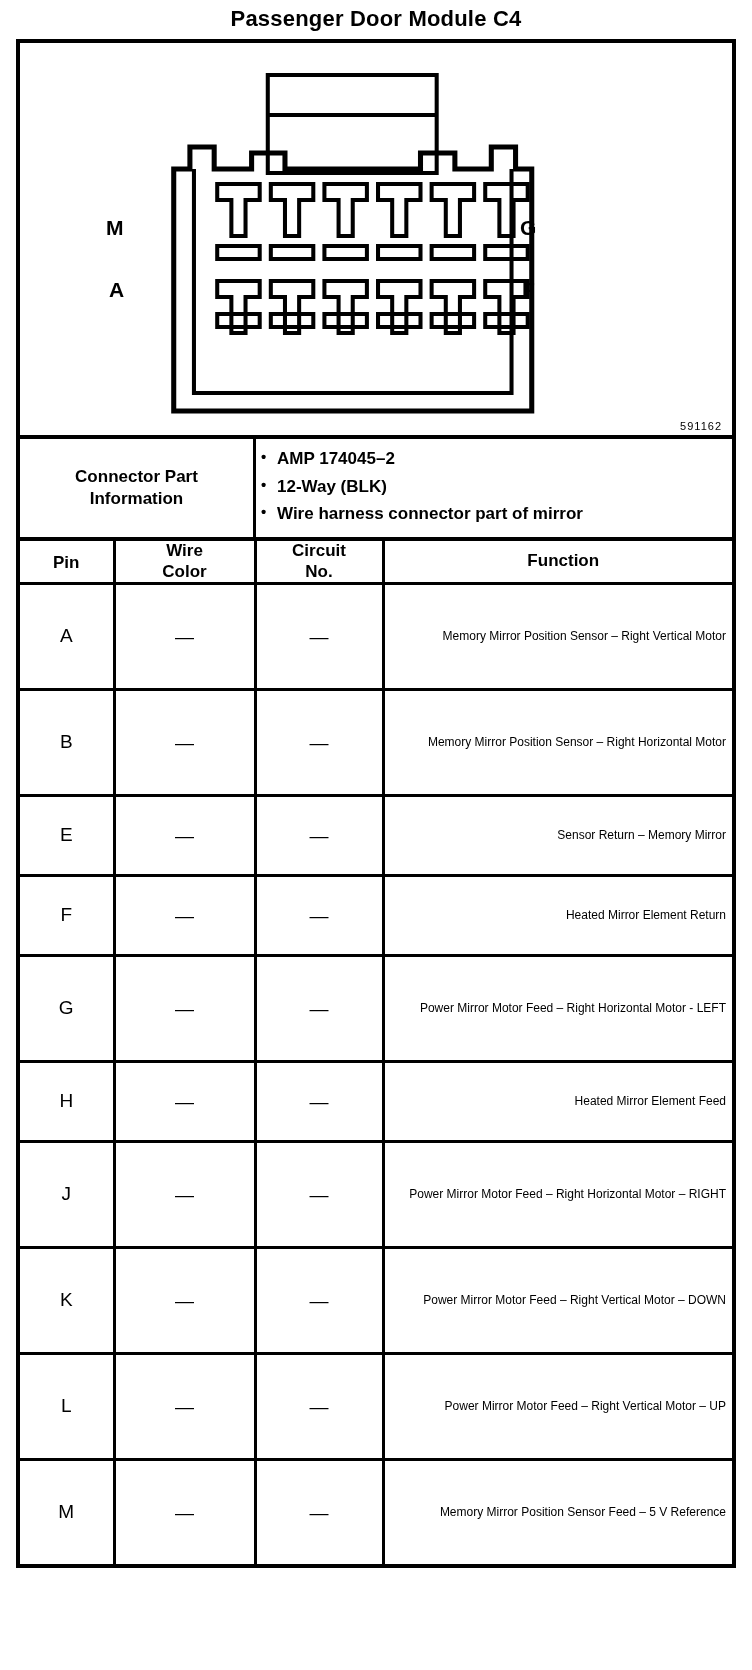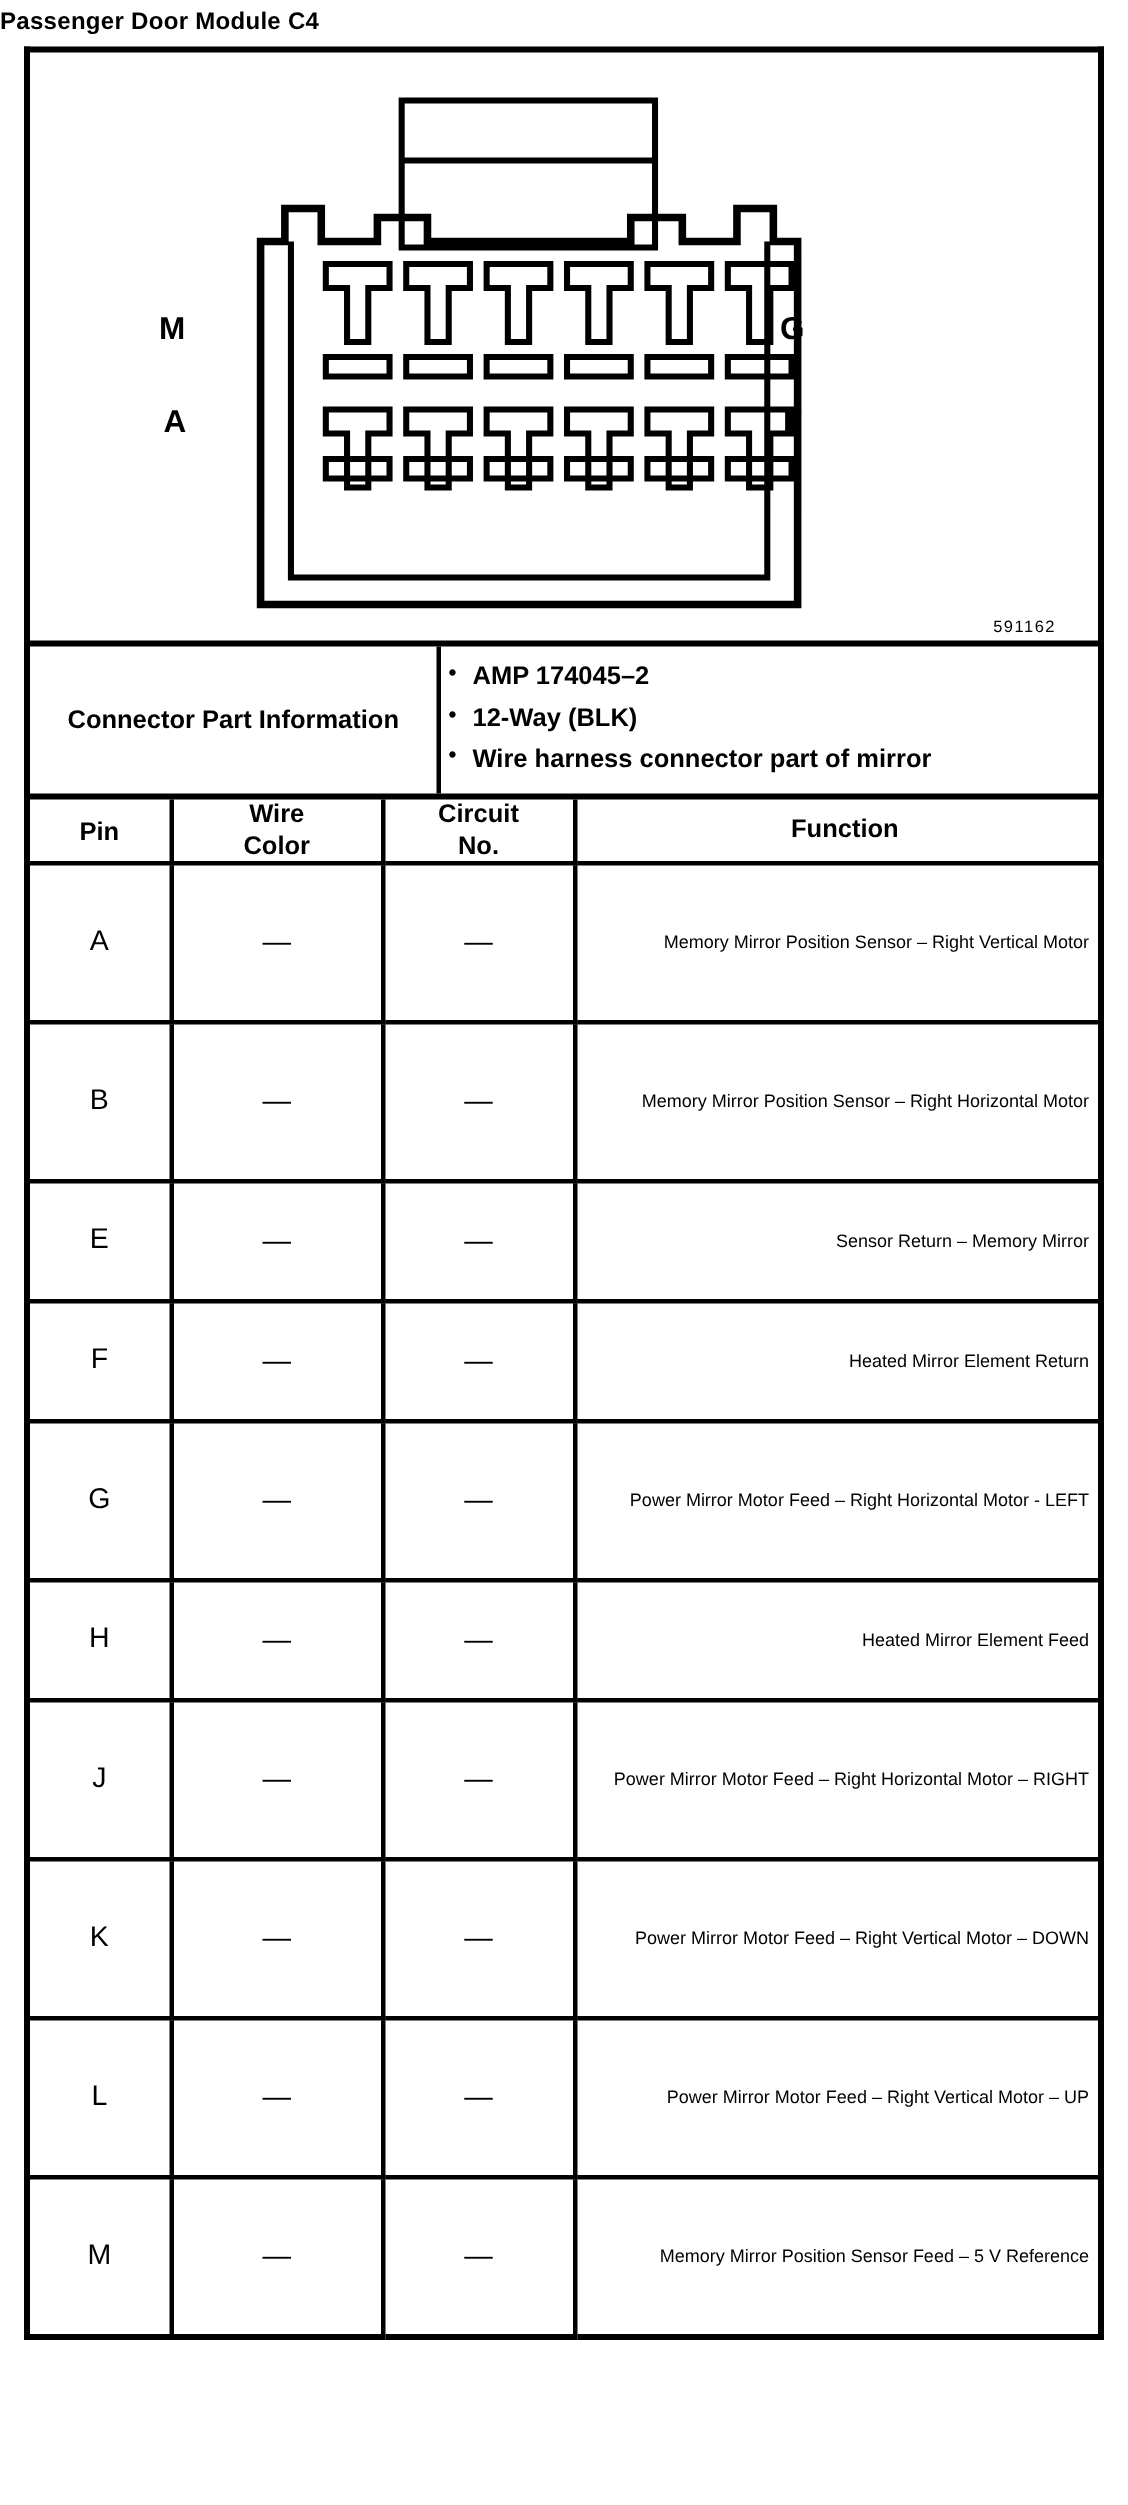--- a/index.html
+++ b/index.html
@@ -18,8 +18,8 @@
 
   
   .page-title {
-    text-align: left;
-    font-size: 16px;
+    text-align: center;
+    font-size: 22px;
     font-weight: bold;
     letter-spacing: 0.2px;
     padding-top: 6px;

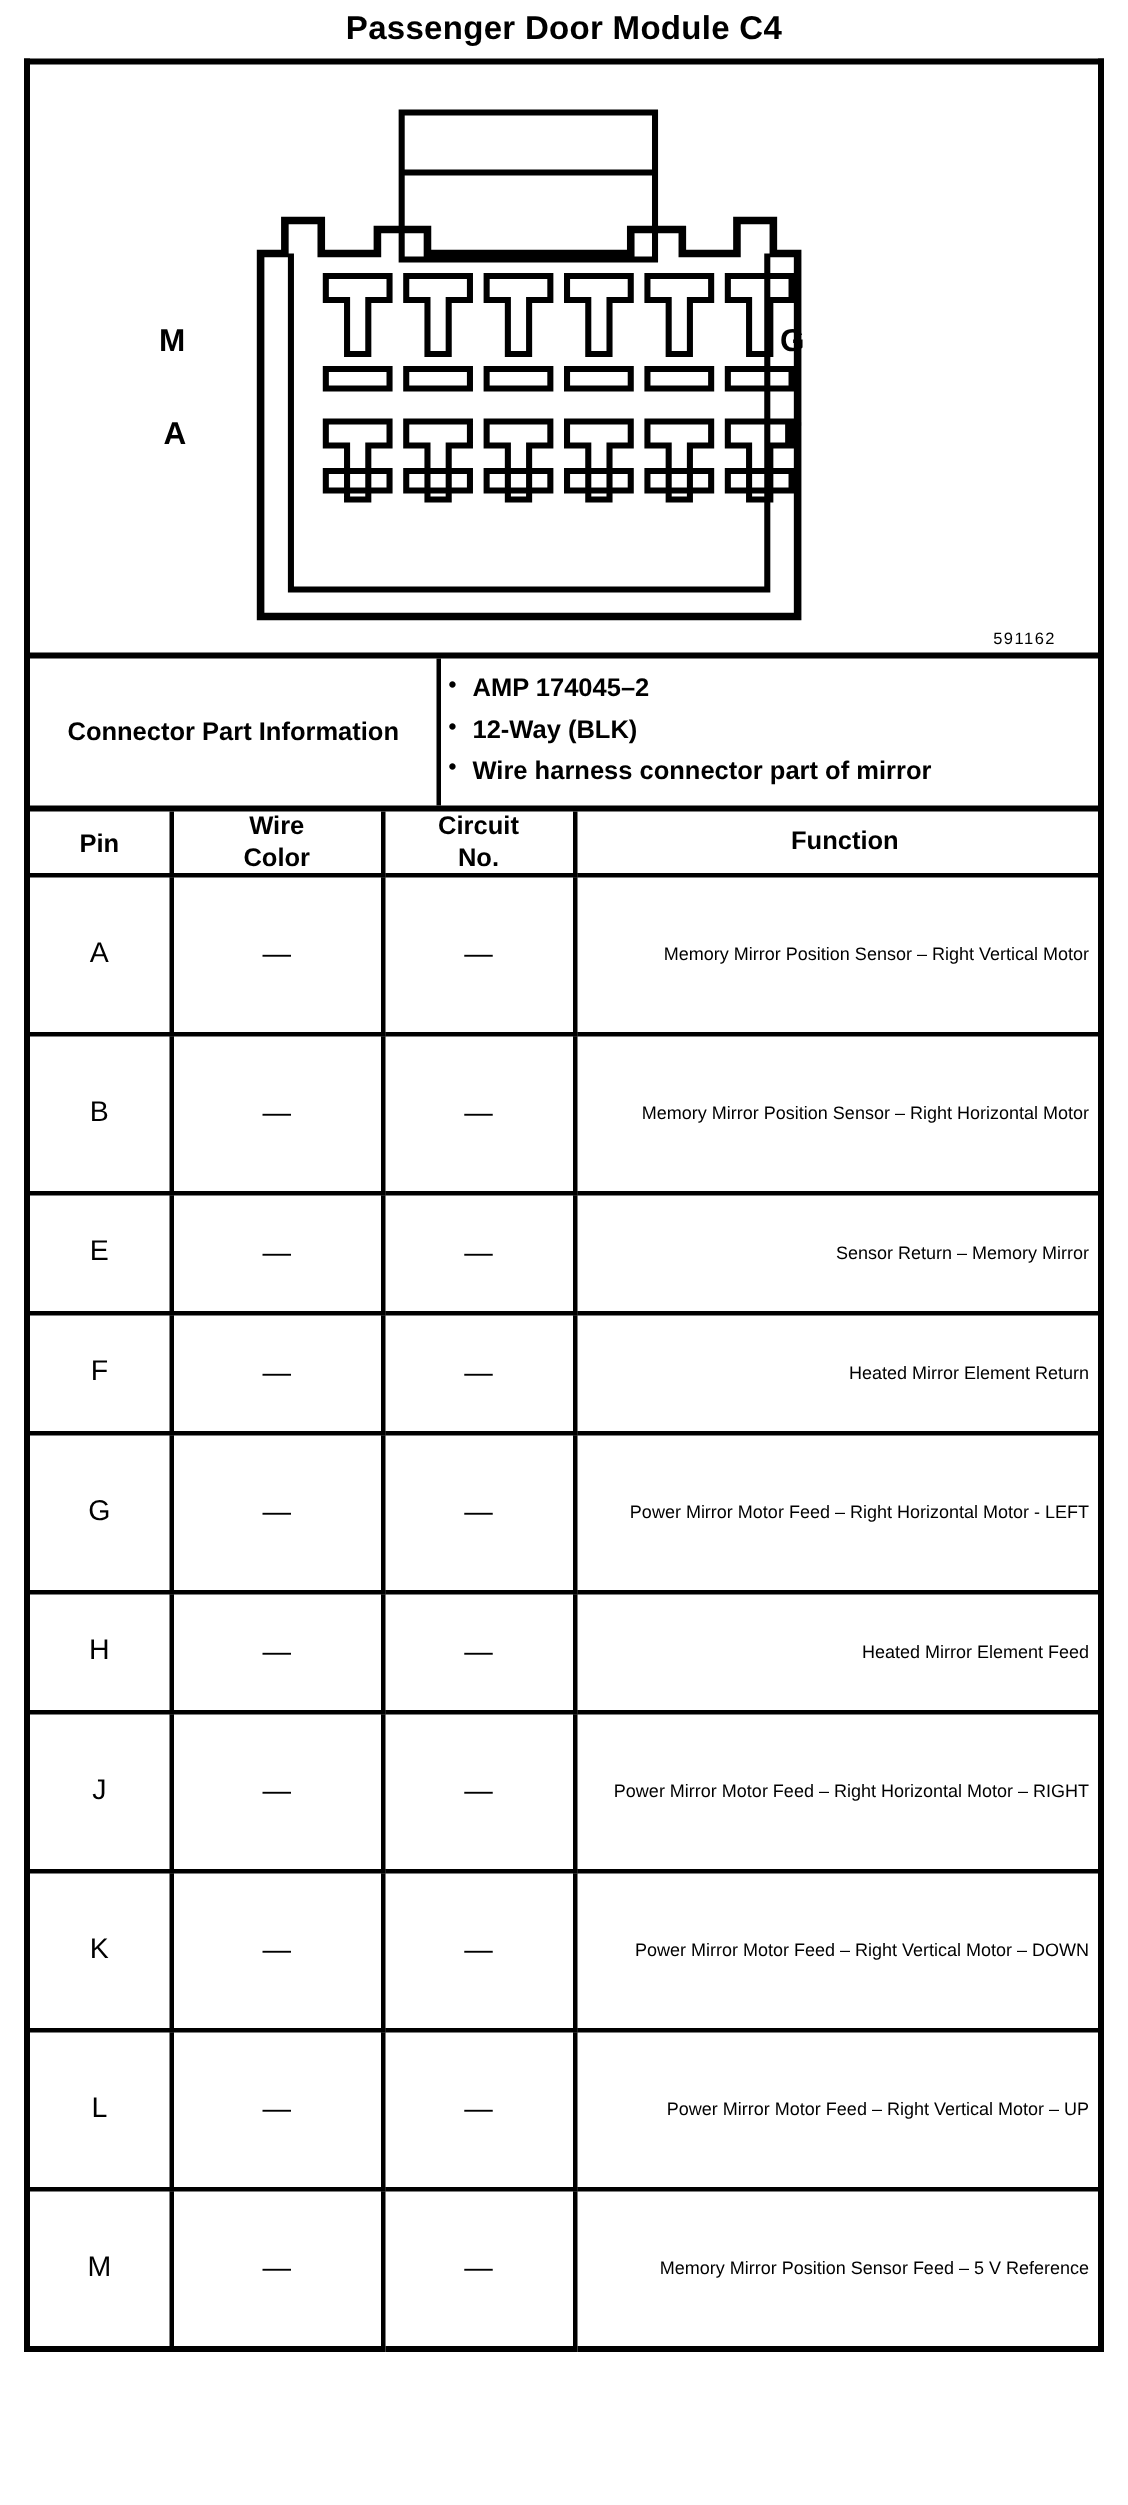--- a/index.html
+++ b/index.html
@@ -51,7 +51,7 @@
 
   .ref-number {
     position: absolute;
-    right: 28px;
+    right: 10px;
     bottom: 3px;
     font-size: 11px;
     font-family: "Liberation Sans", sans-serif;

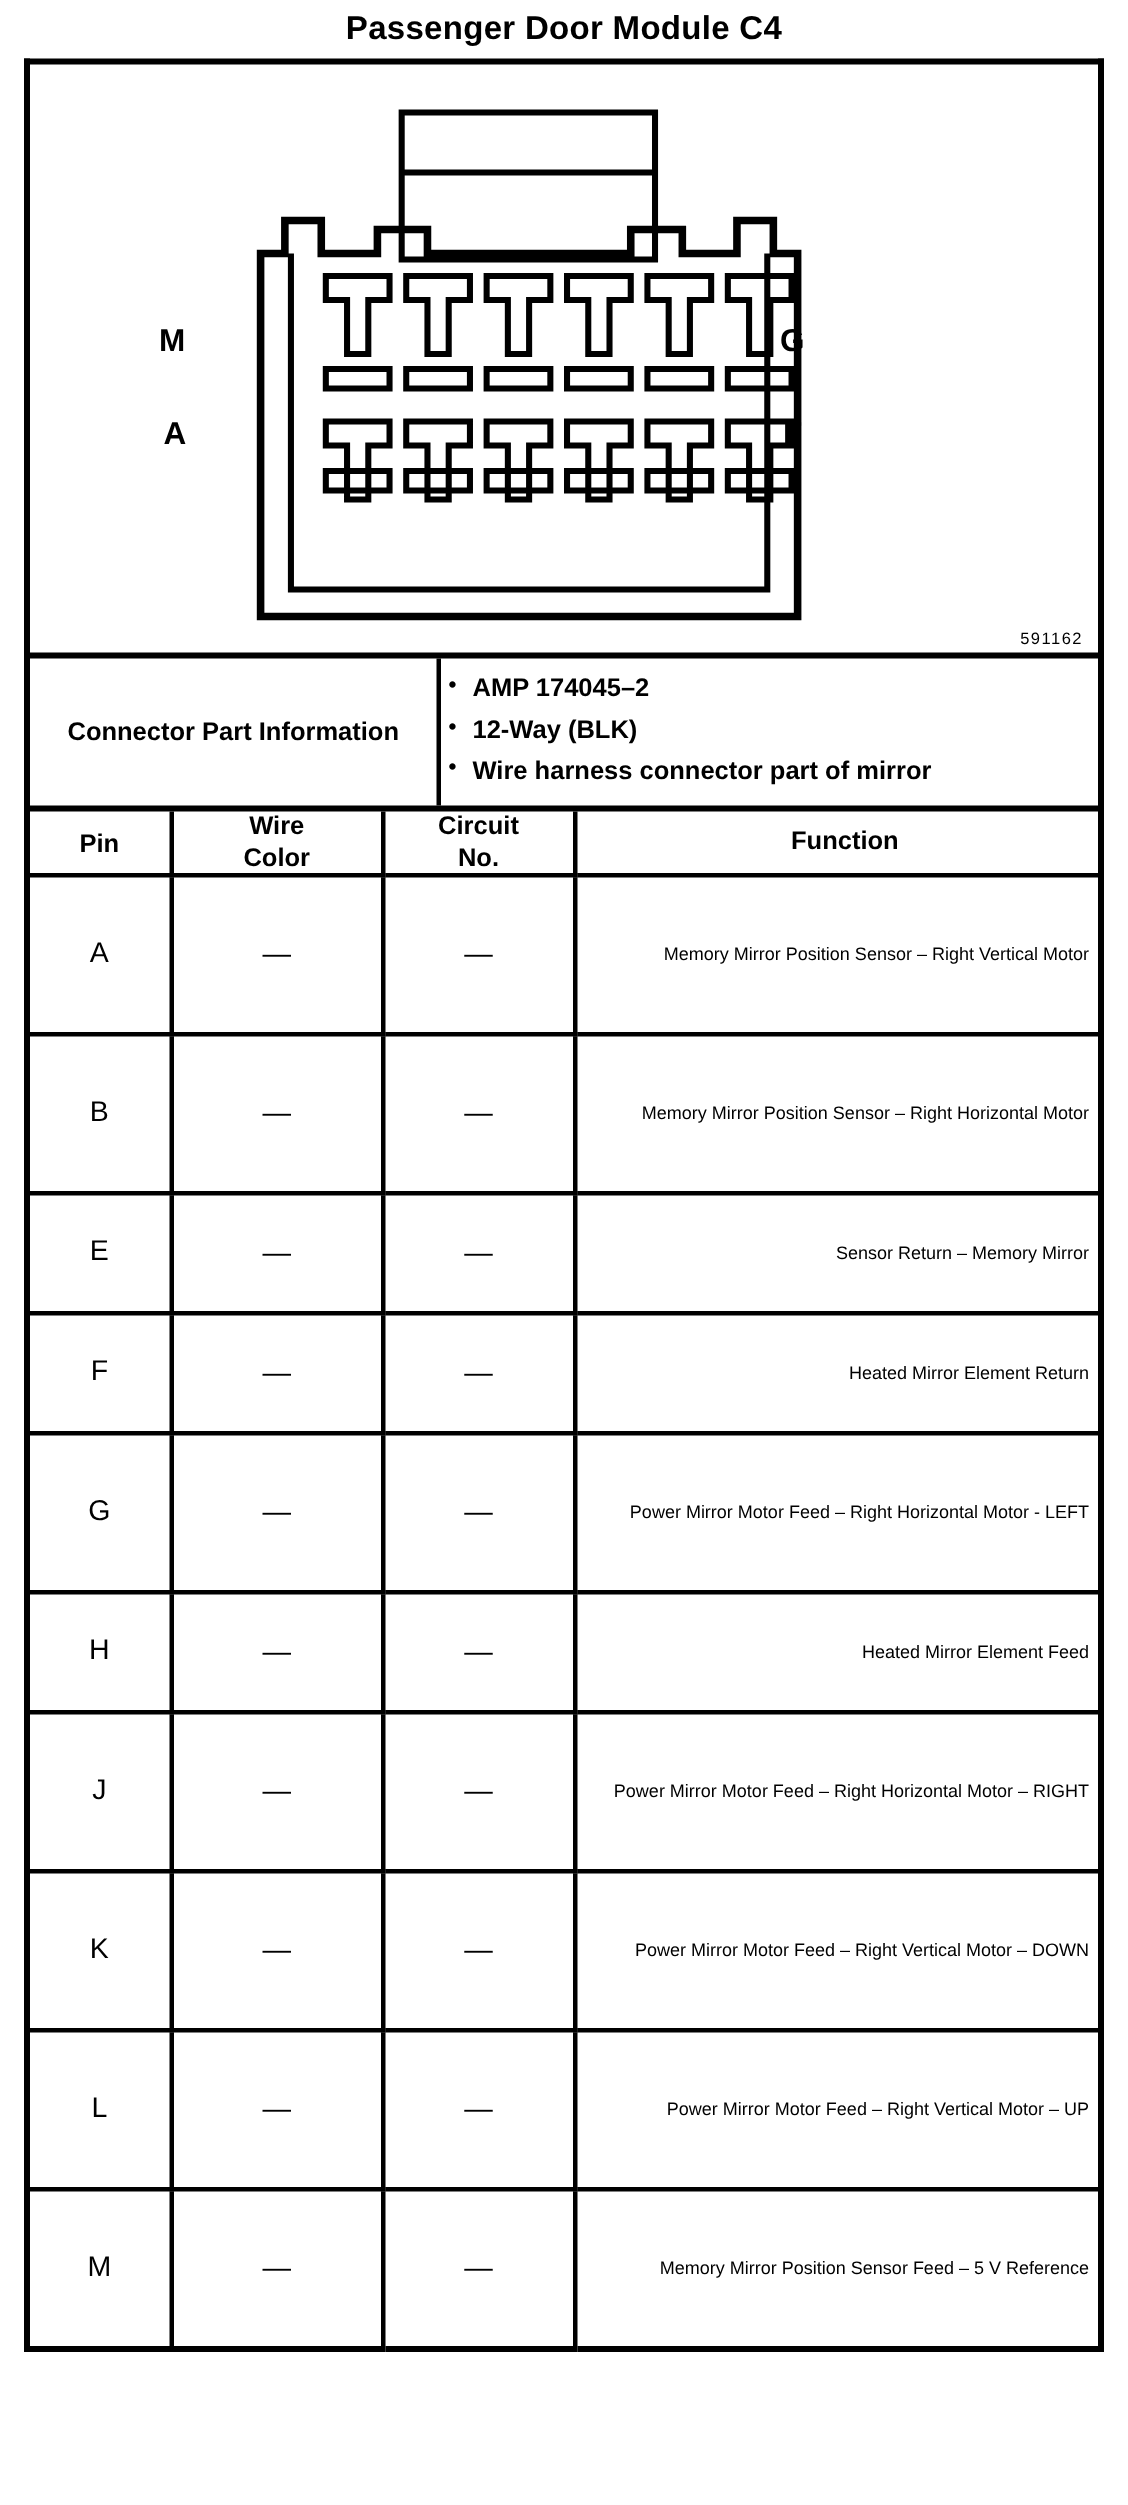--- a/index.html
+++ b/index.html
@@ -76,7 +76,7 @@
     border-bottom: 4px solid #000;
   }
   .part-info-label {
-    width: 274px;
+    width: 236px;
     box-sizing: border-box;
     border-right: 3px solid #000;
     display: flex;

